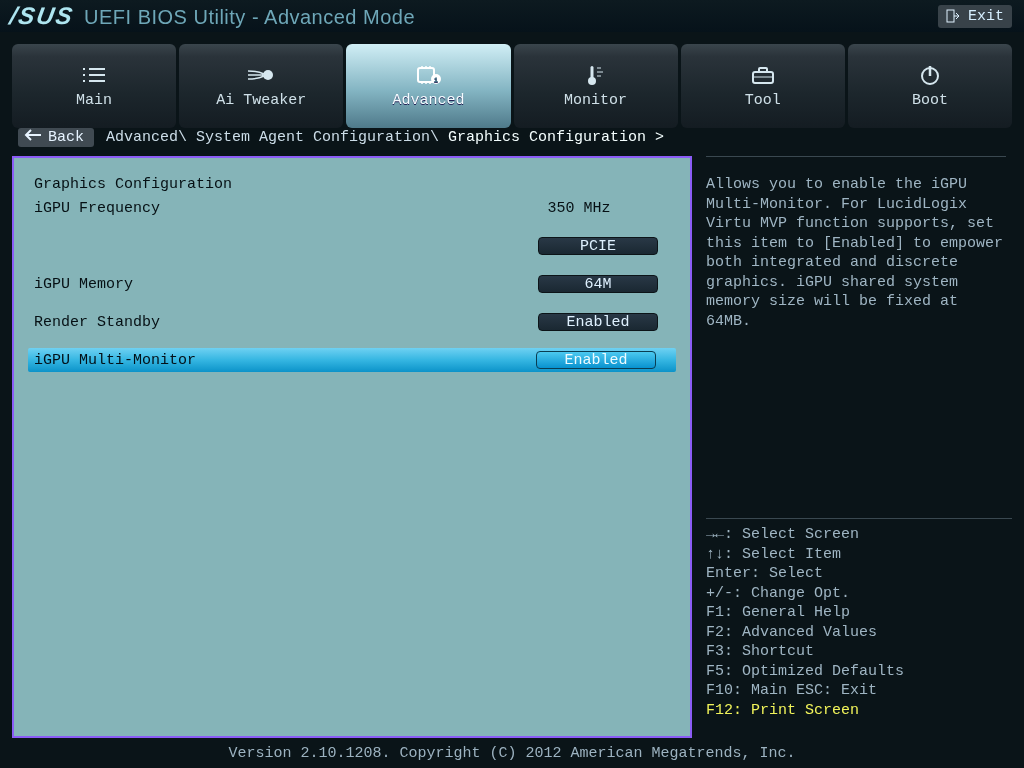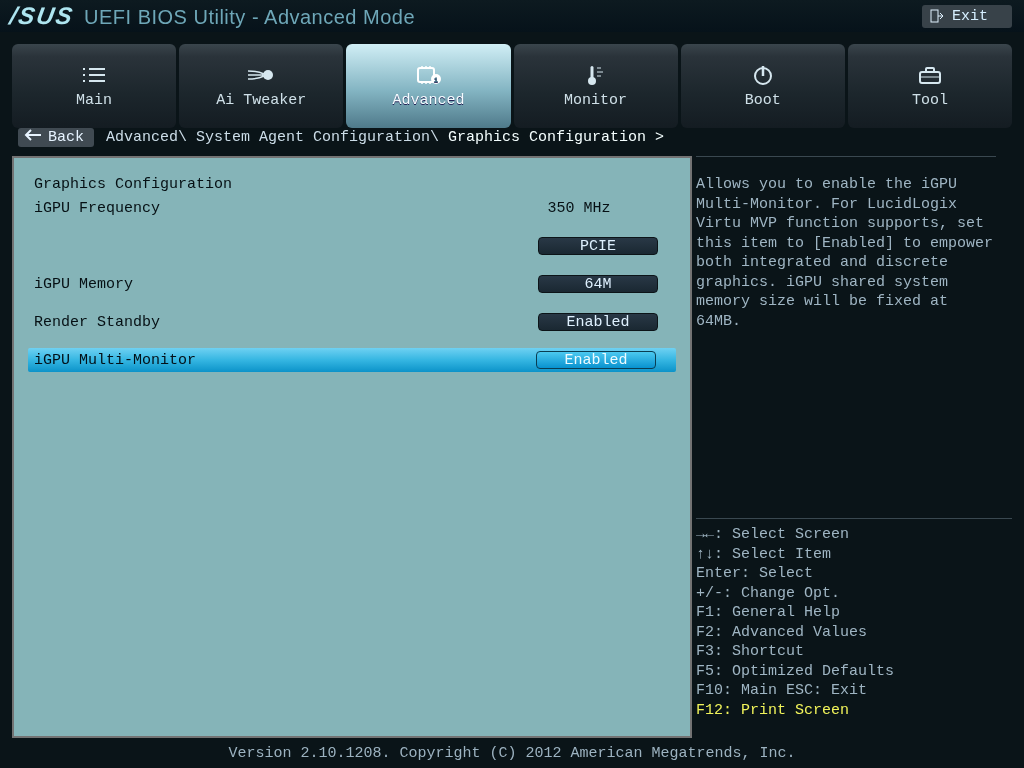--- a/index.html
+++ b/index.html
@@ -44,7 +44,7 @@
   margin-right:12px;
   background:#384249;
   border-radius:3px;
-  padding:3px 24px 3px 8px;
+  padding:3px 8px 3px 8px;
   color:#d6efff;
   display:flex;
   align-items:center;

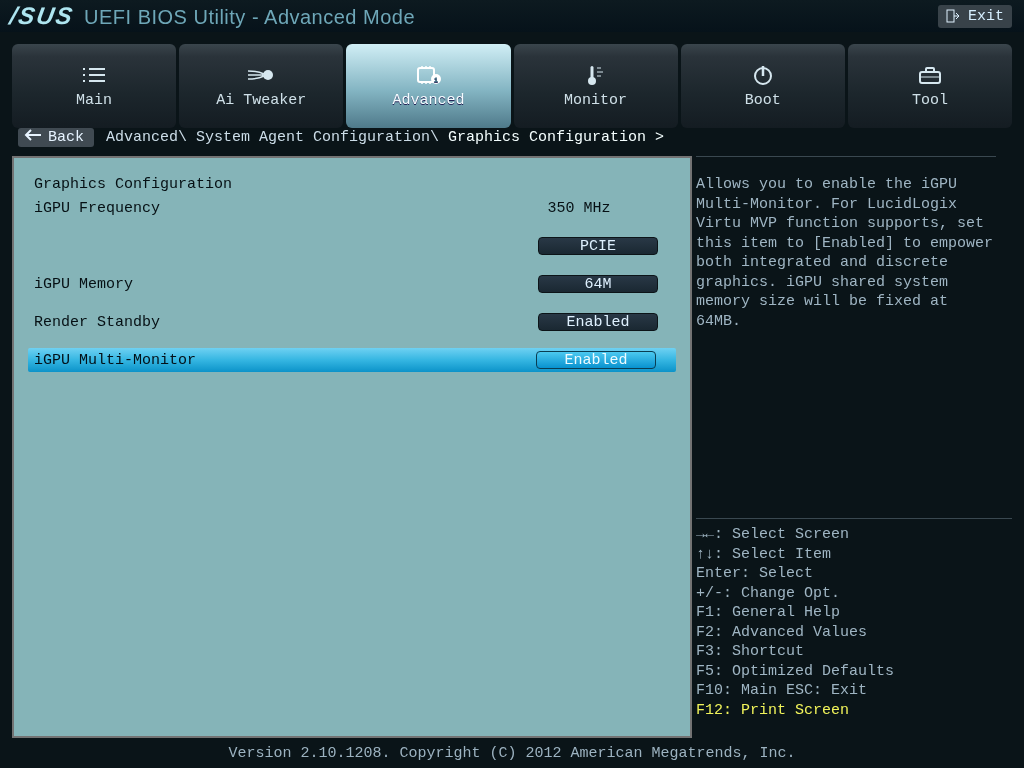--- a/index.html
+++ b/index.html
@@ -271,15 +271,6 @@
   </div>
   <div class="tab">
     <span class="tab-icon">
-      <svg width="24" height="22">
-          <circle cx="12" cy="12" r="8" fill="none" stroke="#d6e7ef" stroke-width="2"></circle>
-          <line x1="12" y1="2" x2="12" y2="12" stroke="#d6e7ef" stroke-width="2.5"></line>
-        </svg>
-    </span>
-    <span class="tab-label">Boot</span>
-  </div>
-  <div class="tab">
-    <span class="tab-icon">
       <svg width="26" height="20">
           <rect x="3" y="7" width="20" height="11" rx="2" fill="none" stroke="#d6e7ef" stroke-width="2"></rect>
           <rect x="9" y="3" width="8" height="4" rx="1" fill="none" stroke="#d6e7ef" stroke-width="2"></rect>
@@ -287,6 +278,15 @@
         </svg>
     </span>
     <span class="tab-label">Tool</span>
+  </div>
+  <div class="tab">
+    <span class="tab-icon">
+      <svg width="24" height="22">
+          <circle cx="12" cy="12" r="8" fill="none" stroke="#d6e7ef" stroke-width="2"></circle>
+          <line x1="12" y1="2" x2="12" y2="12" stroke="#d6e7ef" stroke-width="2.5"></line>
+        </svg>
+    </span>
+    <span class="tab-label">Boot</span>
   </div>
 </div>
 

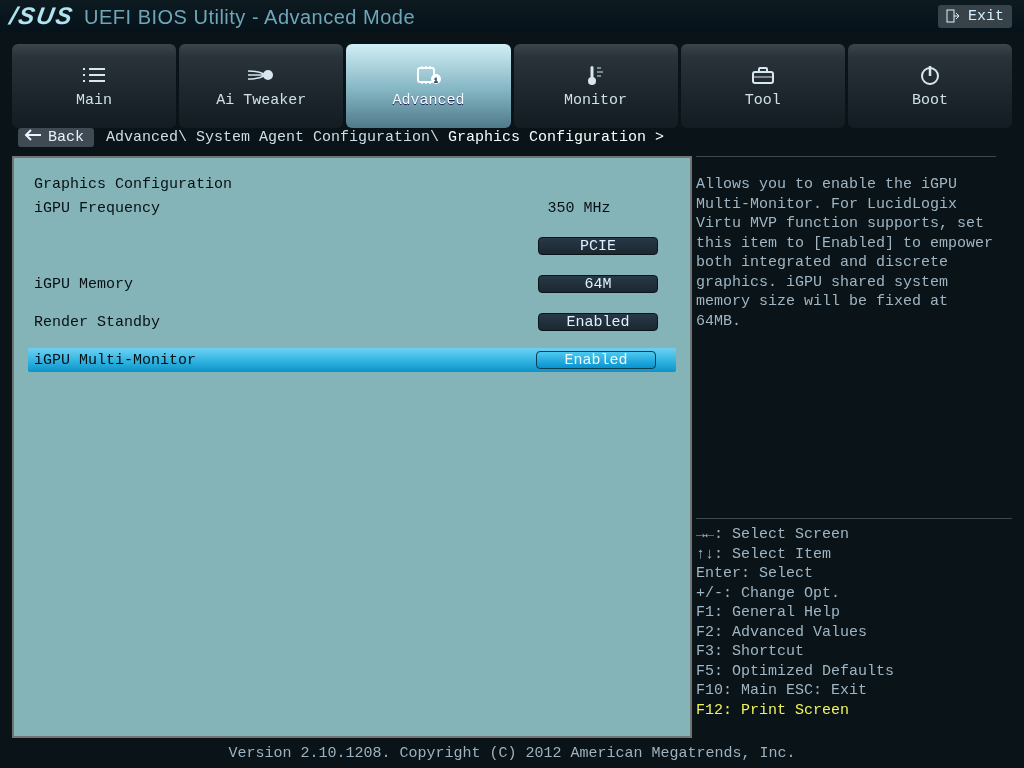--- a/index.html
+++ b/index.html
@@ -86,7 +86,7 @@
   position:absolute;
   top:126px; left:12px; right:12px; bottom:30px;
   display:flex;
-  gap:4px;
+  gap:14px;
 }
 .main-col { flex: 0 0 680px; display:flex; flex-direction:column; }
 .side-col { flex:1; display:flex; flex-direction:column; }

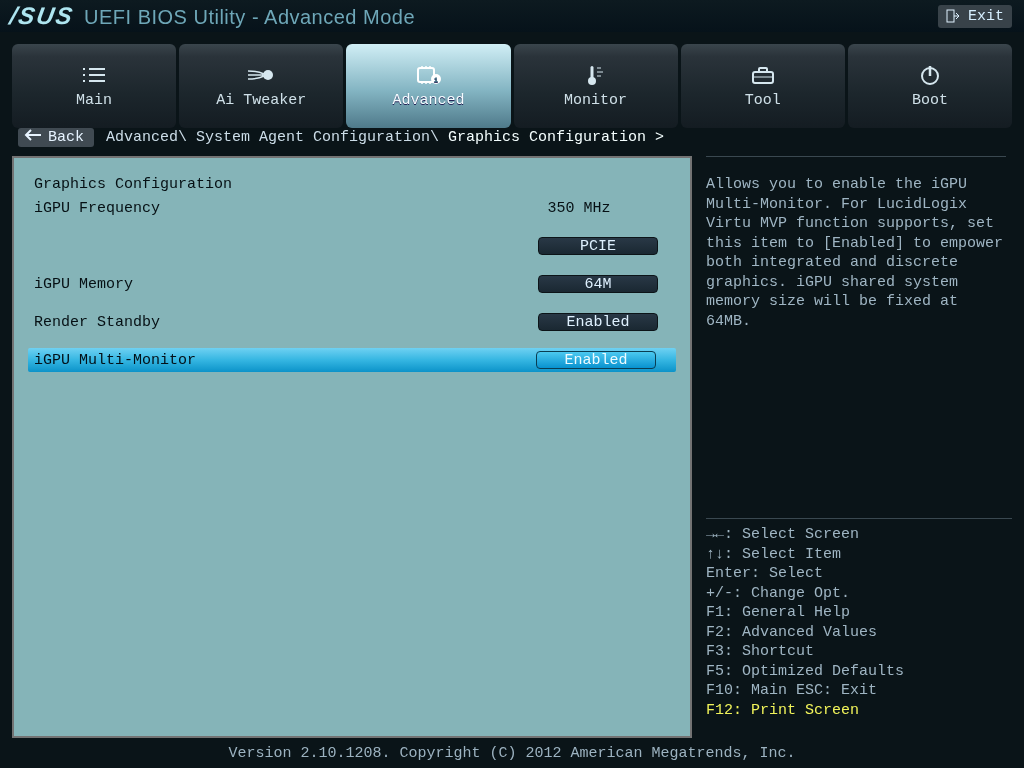--- a/index.html
+++ b/index.html
@@ -122,7 +122,7 @@
   margin-top:8px;
   flex:1;
   background:#85b4b8;
-  border:2px solid #737373;
+  border:2px solid #8b5cf6;
   padding:14px 12px;
   position:relative;
   color:#061014;

